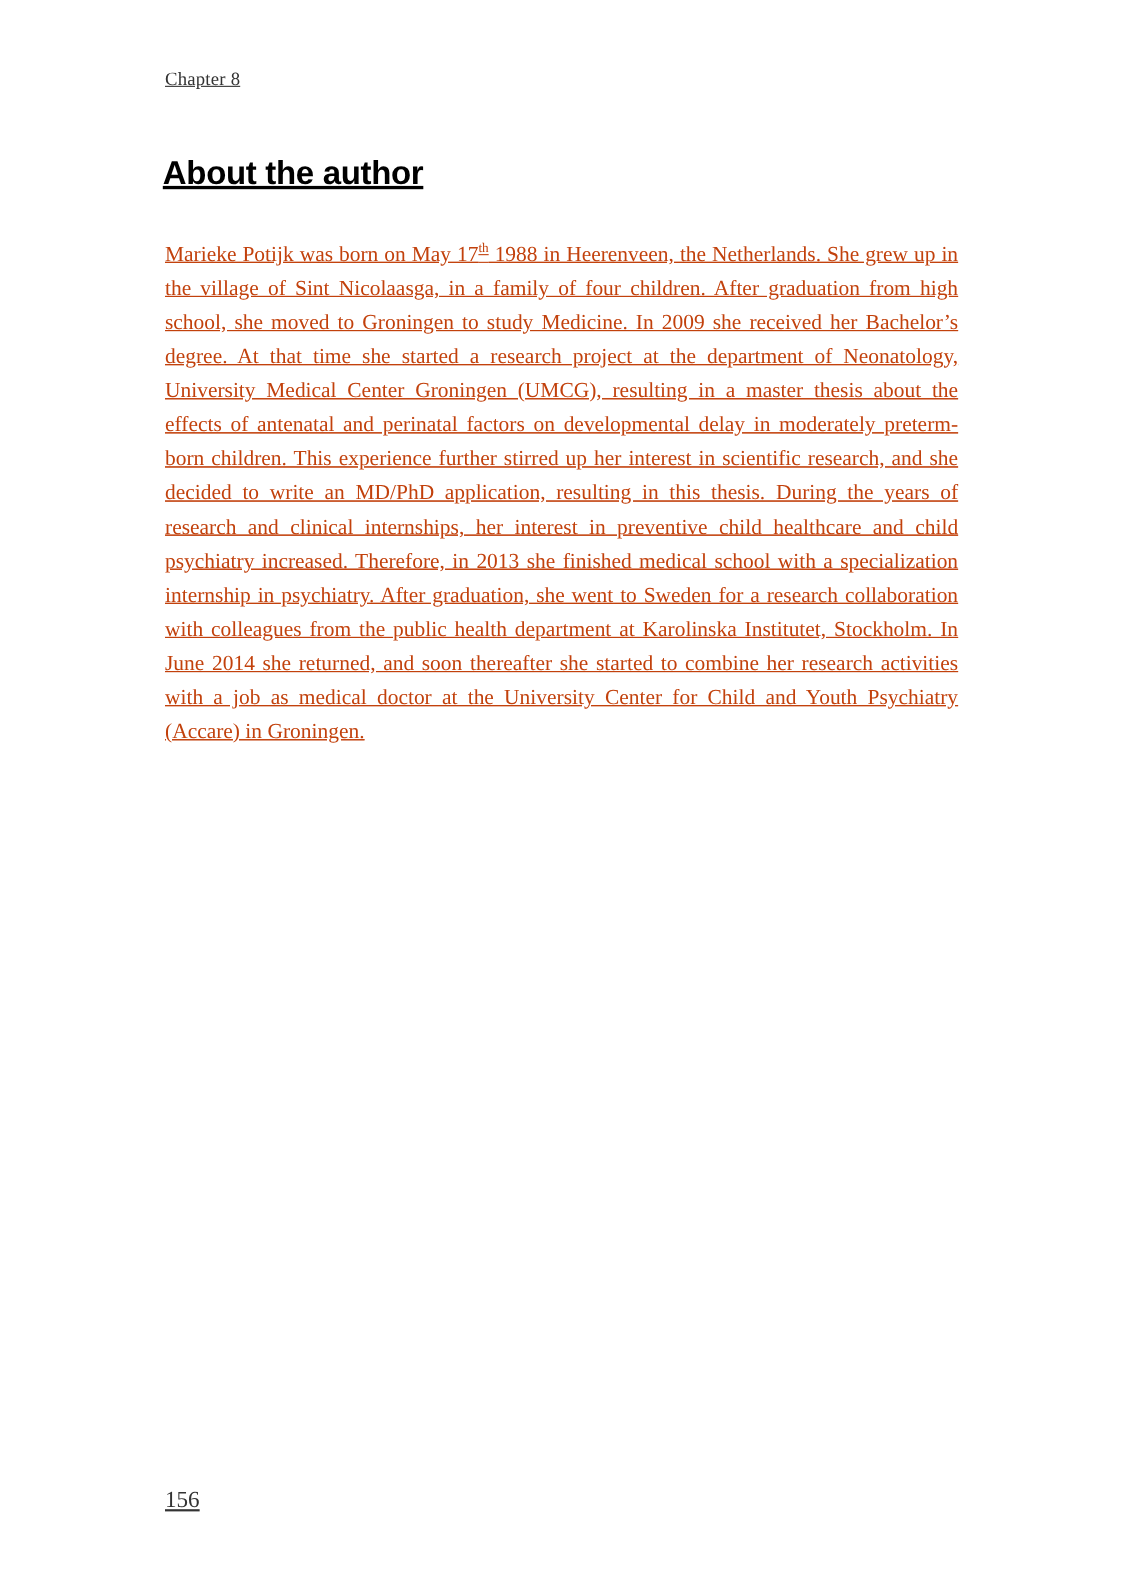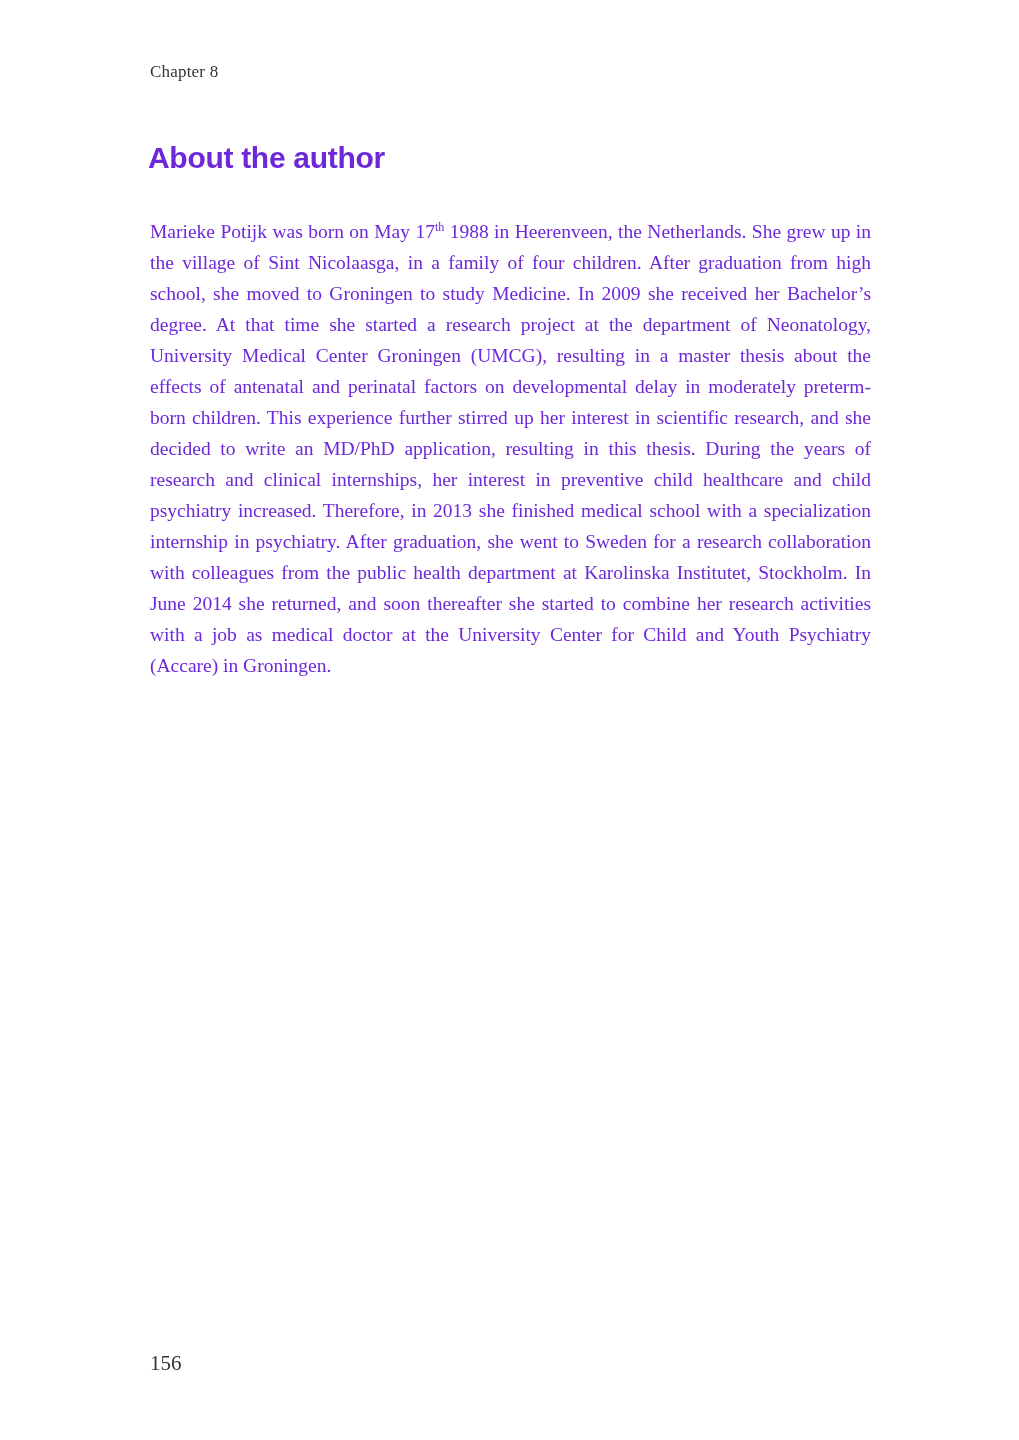--- a/index.html
+++ b/index.html
@@ -2,7 +2,7 @@
 <html><head>
 <meta charset="utf-8">
 <style>
-  * { margin: 0; padding: 0; box-sizing: border-box; }
+  * { margin: 0; padding: 0; box-sizing: border-box; text-decoration: underline; }
   html, body { background: #e8e8e8; }
   .page {
     position: relative;

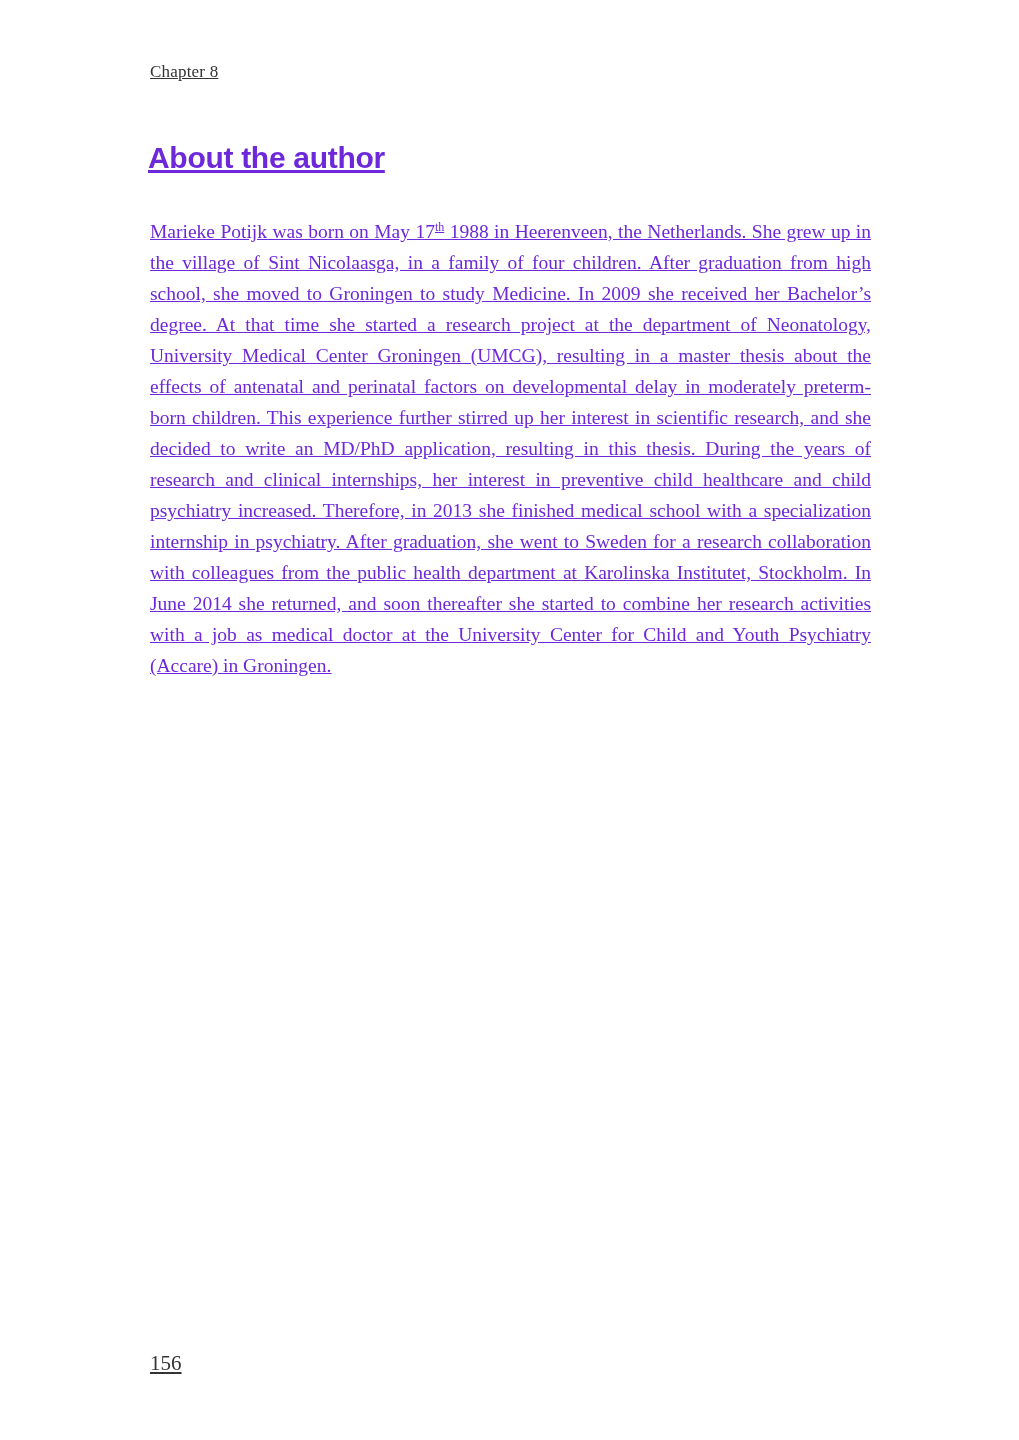--- a/index.html
+++ b/index.html
@@ -30,7 +30,7 @@
     font-weight: bold;
     font-size: 30px;
     line-height: 36px;
-    color: #6d28d9;
+    color: #000000;
     letter-spacing: -0.3px;
   }
   .body-text {

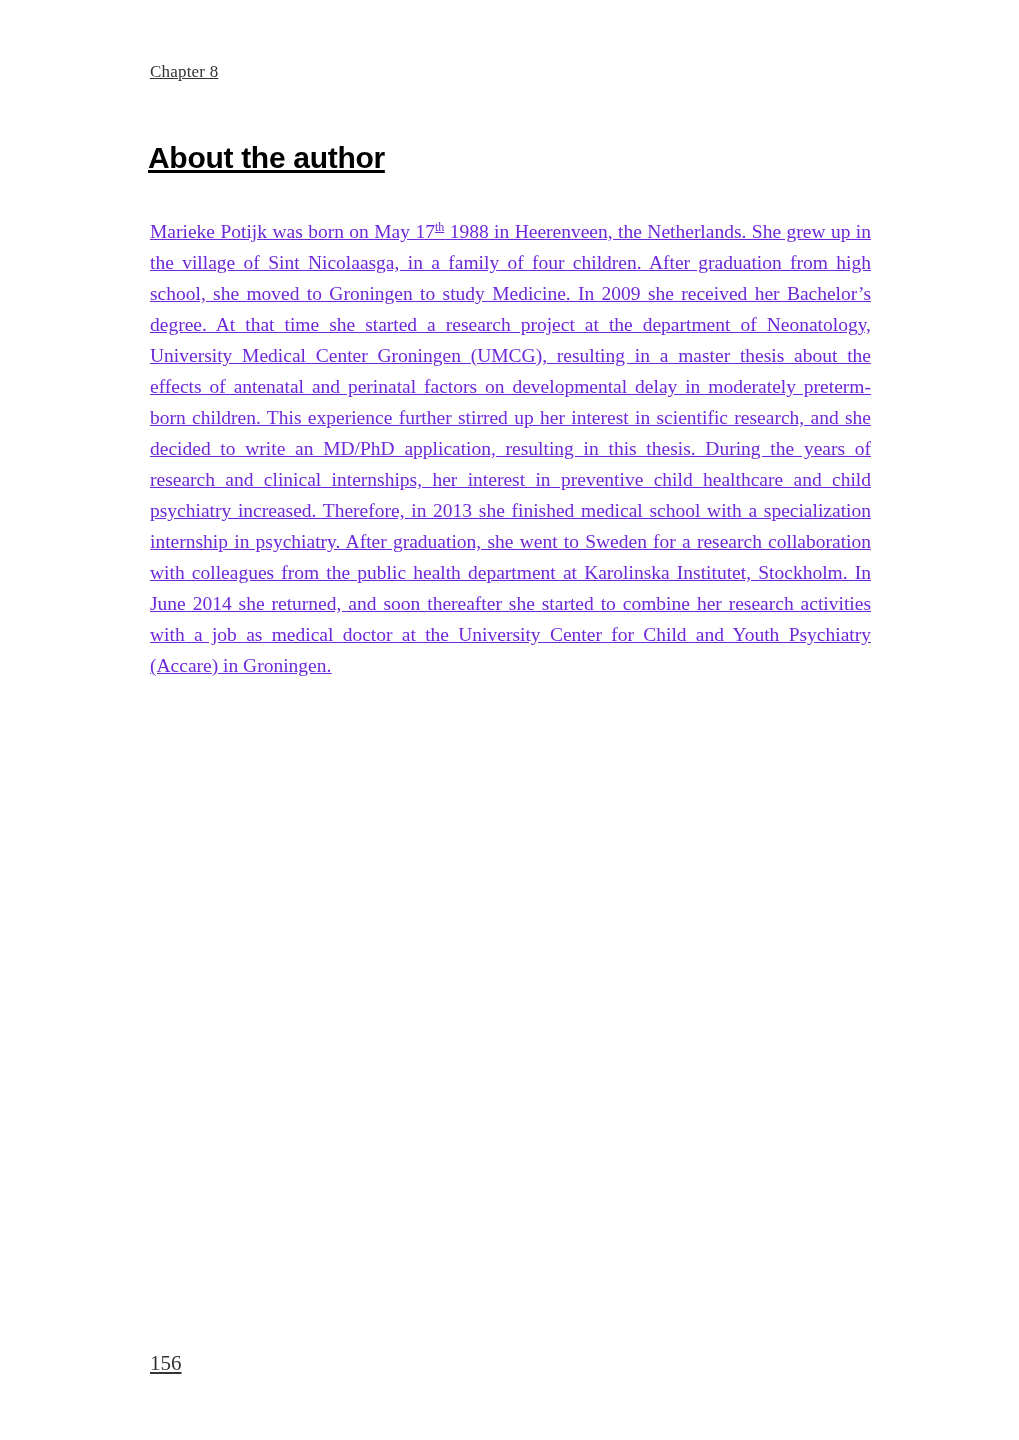--- a/index.html
+++ b/index.html
@@ -40,7 +40,7 @@
     width: 721px;
     font-size: 19.5px;
     line-height: 31px;
-    color: #6d28d9;
+    color: #c2410c;
     text-align: justify;
     text-justify: inter-word;
   }

